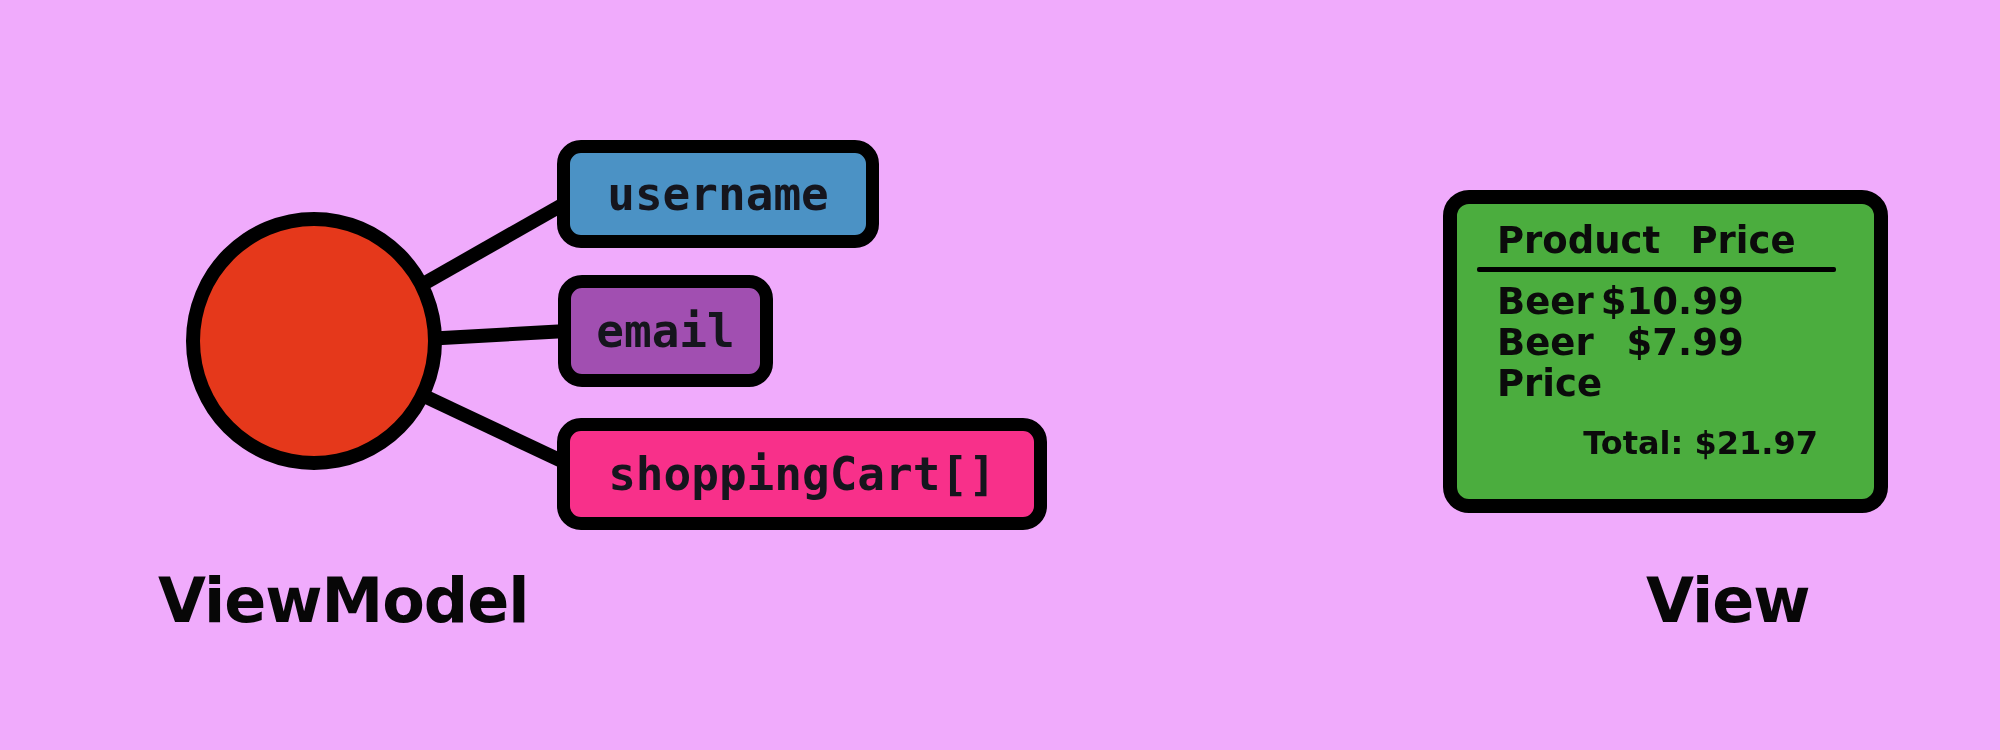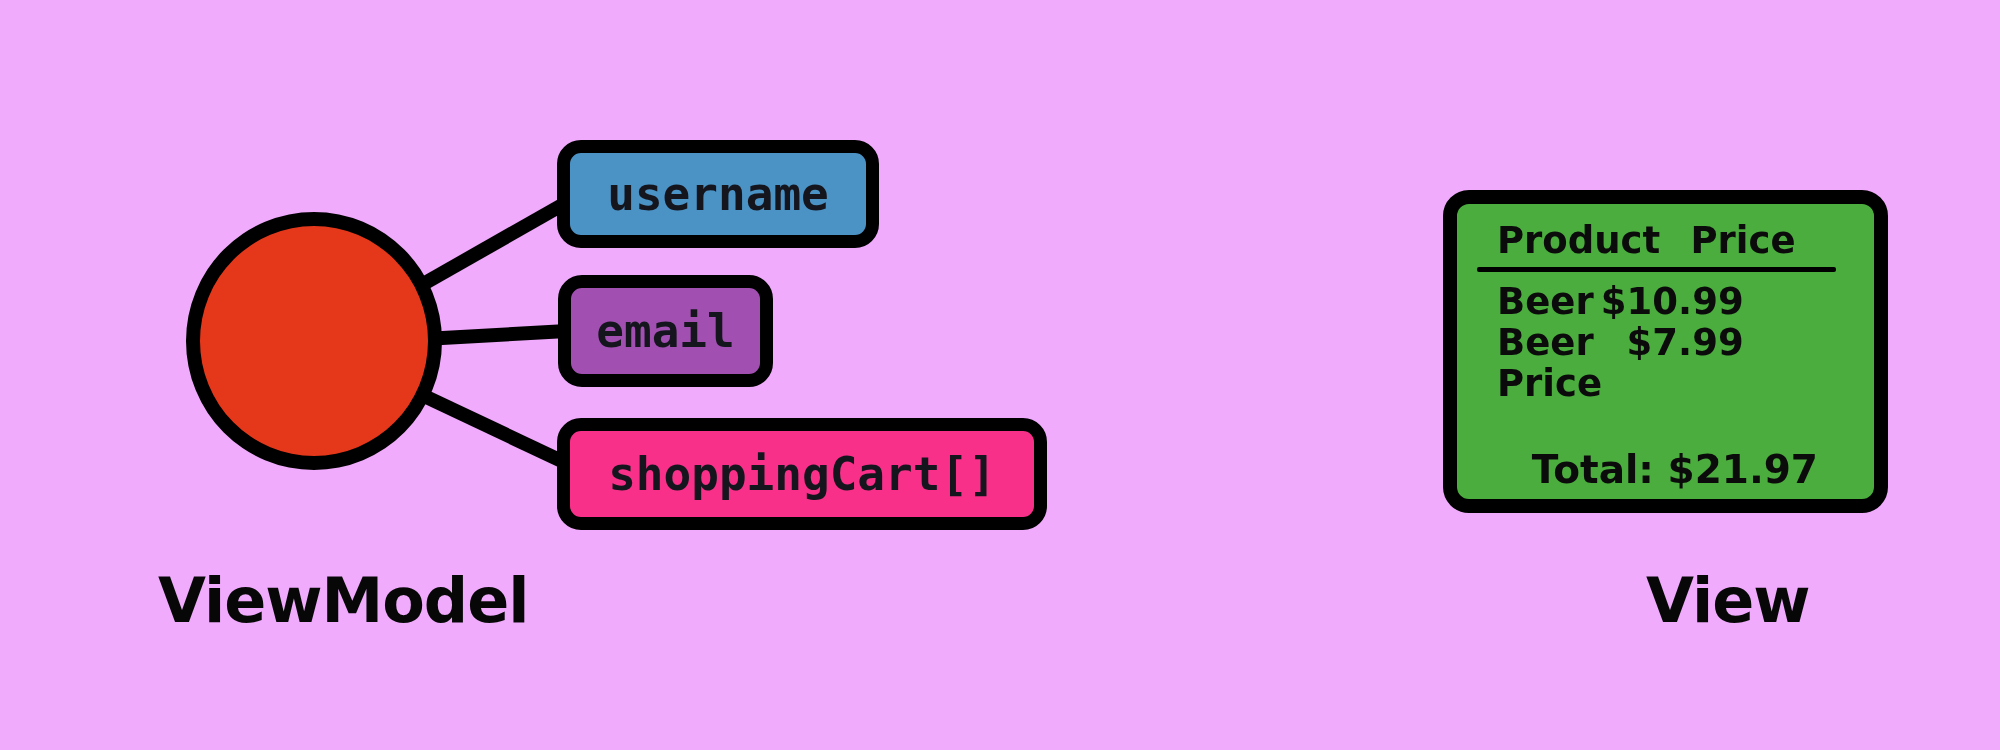--- a/index.html
+++ b/index.html
@@ -89,9 +89,9 @@
   }
   .price-cell { width: 150px; text-align: right; }
   .total-row {
-    margin-top: 45px;
+    margin-top: 18px;
     text-align: right;
-    font-size: 39px;
+    font-size: 32px;
     font-weight: bold;
     line-height: 42px;
   }

